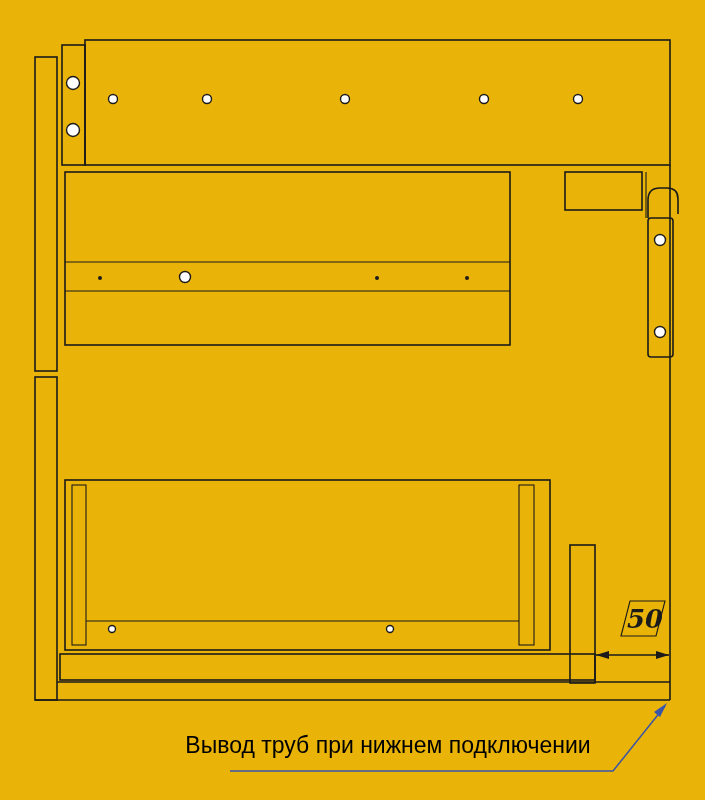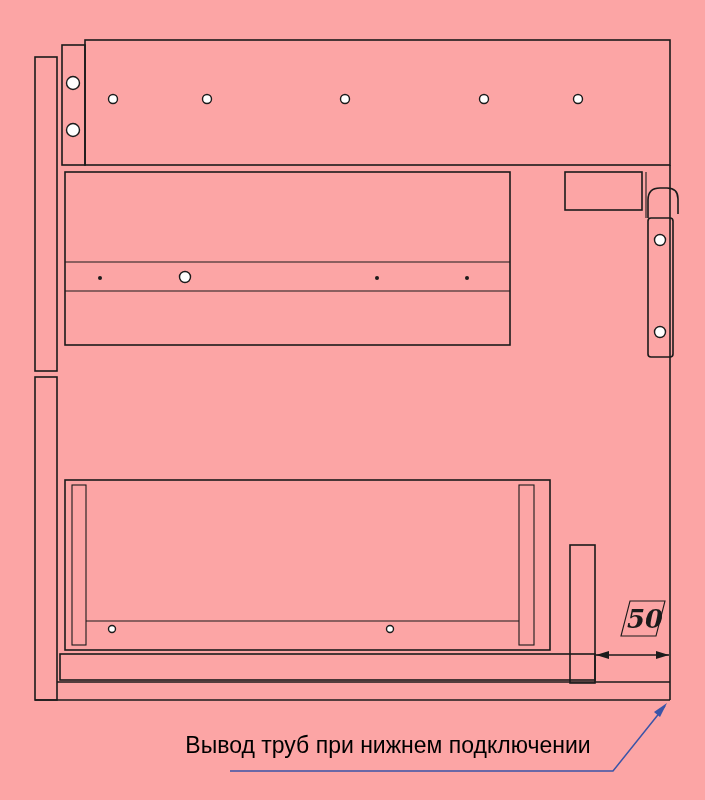--- a/index.html
+++ b/index.html
@@ -11,7 +11,7 @@
     position: relative;
     width: 705px;
     height: 800px;
-    background: #fca5a5;
+    background: #eab308;
     overflow: hidden;
   }
   svg { display: block; }

